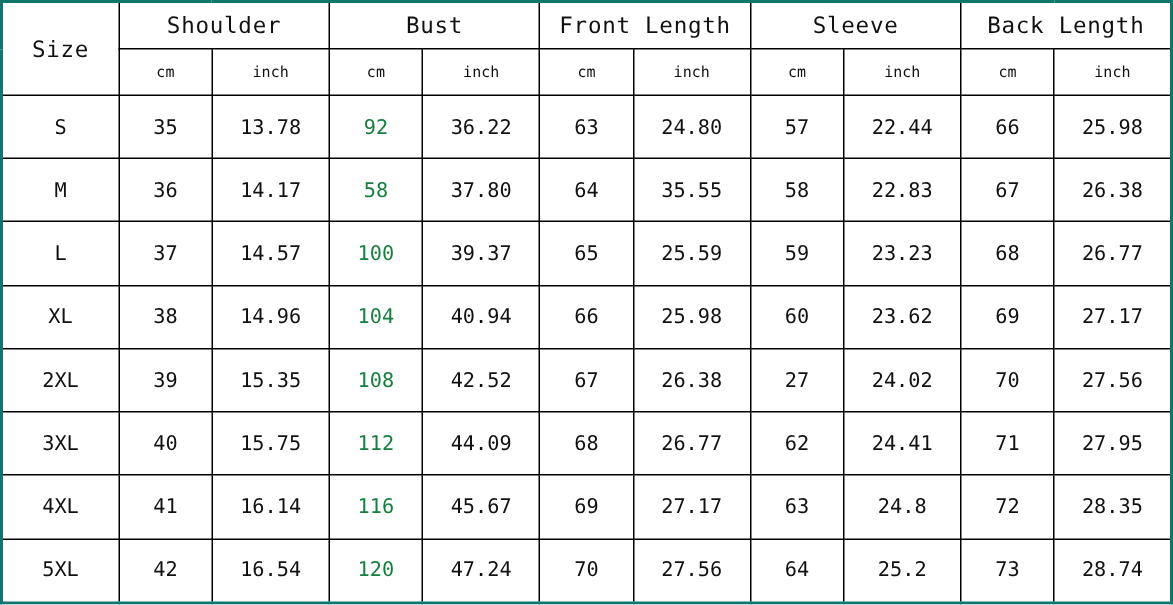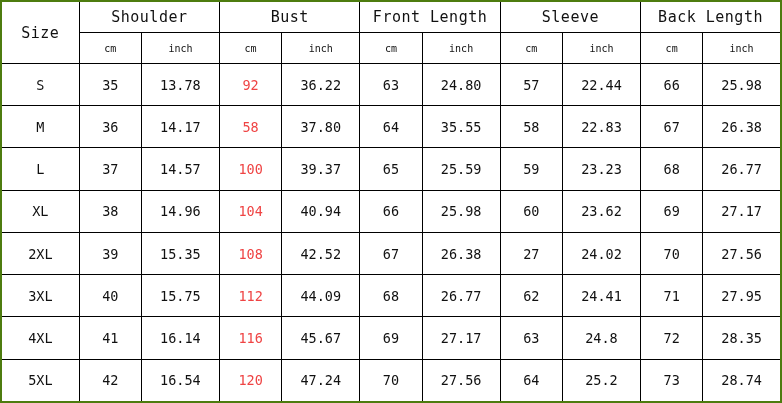--- a/index.html
+++ b/index.html
@@ -30,7 +30,7 @@
   }
   
   #size-chart-table {
-    border: 2px solid #4d7c0f;
+    border: 2px solid #0f766e;
   }
   .grp-head {
     font-size: 15px;

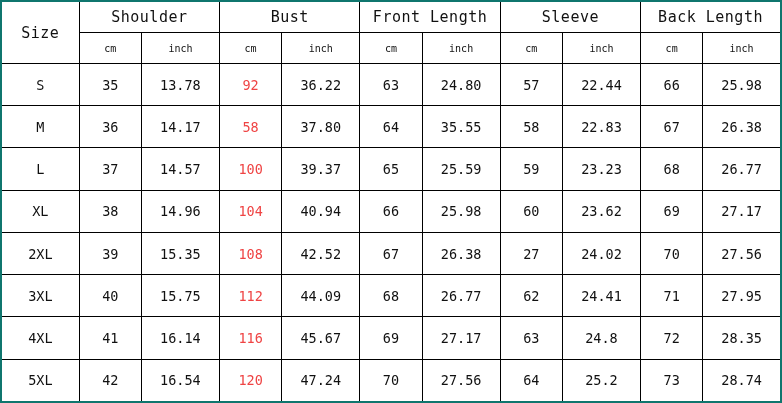--- a/index.html
+++ b/index.html
@@ -54,7 +54,7 @@
     font-size: 13.5px;
   }
   .bust-cm {
-    color: #ef4444;
+    color: #15803d;
   }
   col.c-size  { width: 78px; }
   col.c-cm    { width: 62px; }

